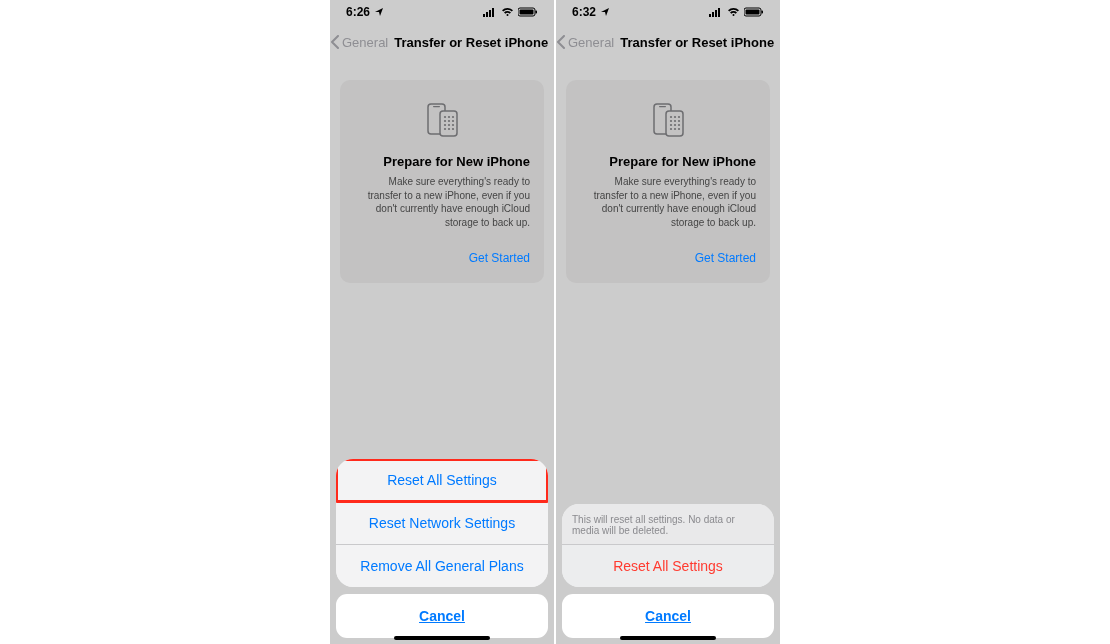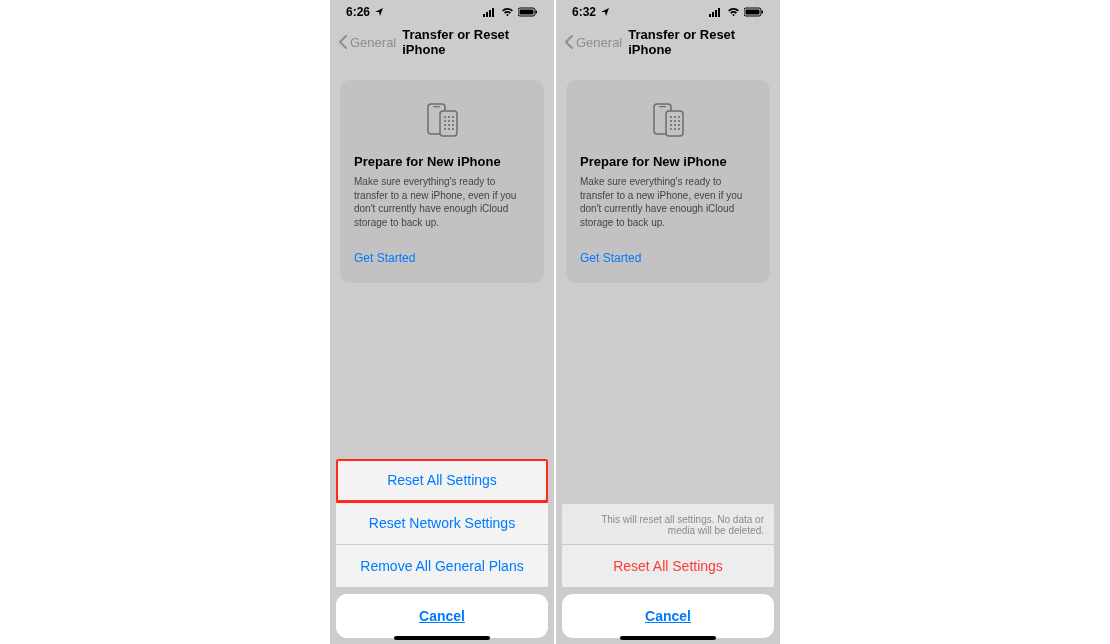--- a/index.html
+++ b/index.html
@@ -42,7 +42,7 @@
     height: 36px;
     display: flex;
     align-items: center;
-    padding: 0 8px;
+    padding: 0 0;
     background: #cccccc;
     font-size: 13px;
   }

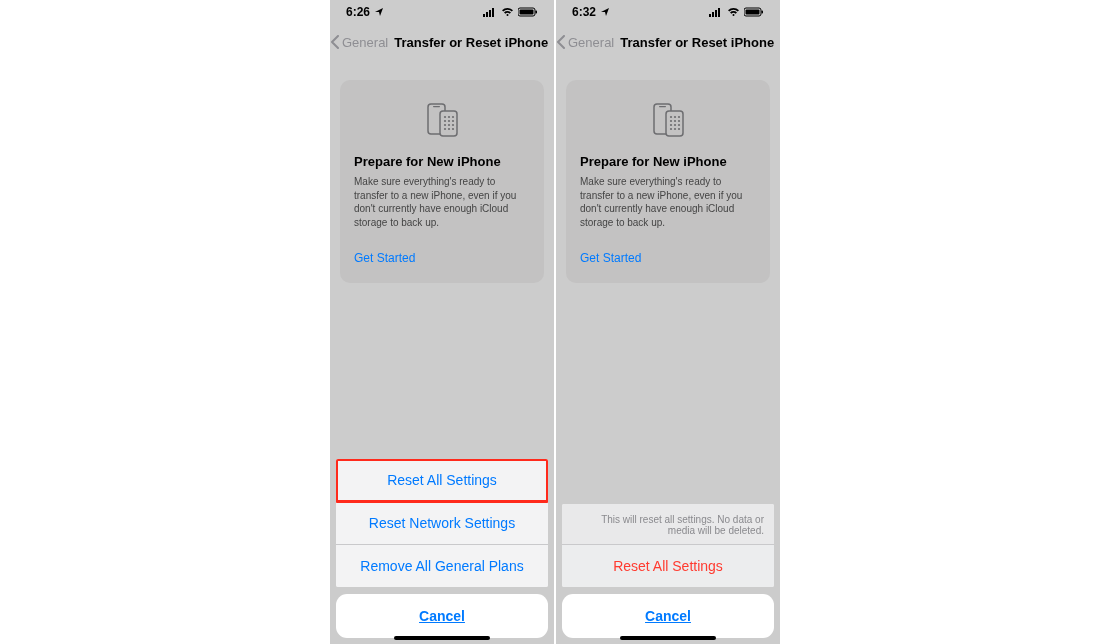--- a/index.html
+++ b/index.html
@@ -66,7 +66,7 @@
     background: #c3c2c2;
     border-radius: 10px;
     padding: 18px 14px 14px 14px;
-    text-align: left;
+    text-align: right;
   }
   .card-icon { margin: 0 auto 8px auto; width:44px; }
   .card-title {

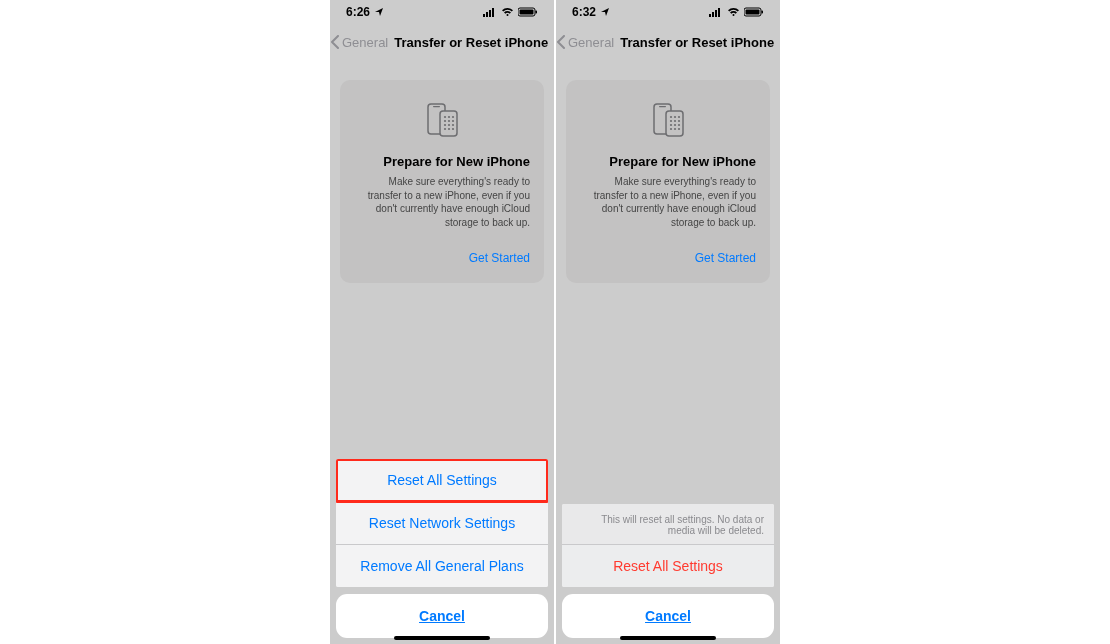--- a/index.html
+++ b/index.html
@@ -99,7 +99,7 @@
   }
   .sheet-group {
     background: #eceded;
-    border-radius: 2px;
+    border-radius: 17px;
     overflow: hidden;
     margin-bottom: 7px;
   }

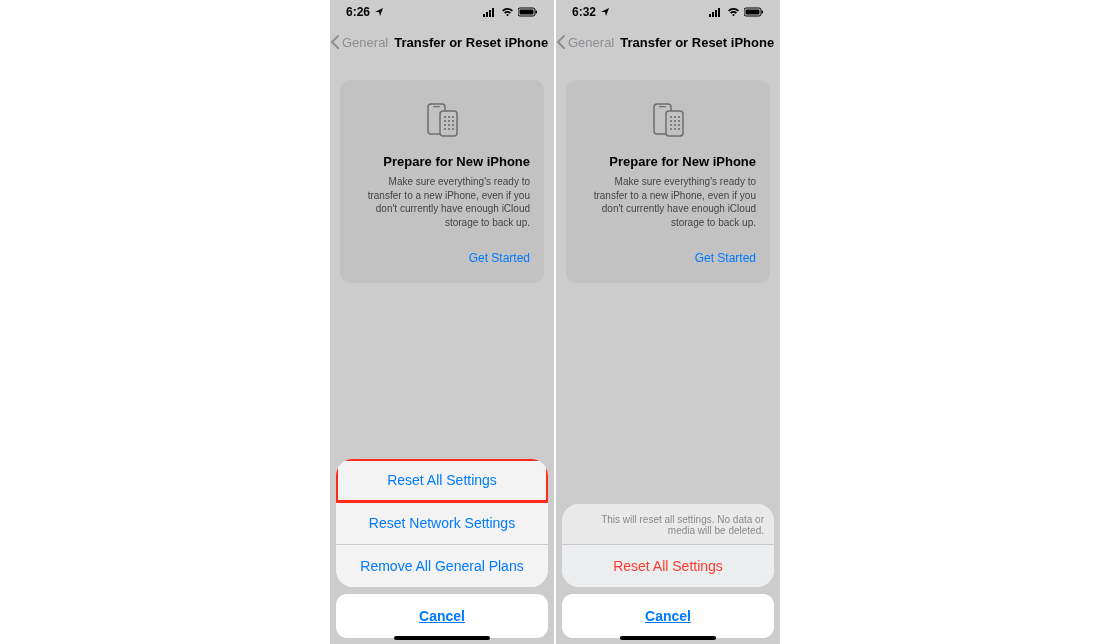--- a/index.html
+++ b/index.html
@@ -123,7 +123,7 @@
   .sheet-desc {
     font-size: 10px;
     color: #8a8a8e;
-    text-align: right;
+    text-align: left;
     padding: 10px 10px 8px 10px;
     background: #e9e9ea;
     border-bottom: 0.5px solid #c9c9cb;

